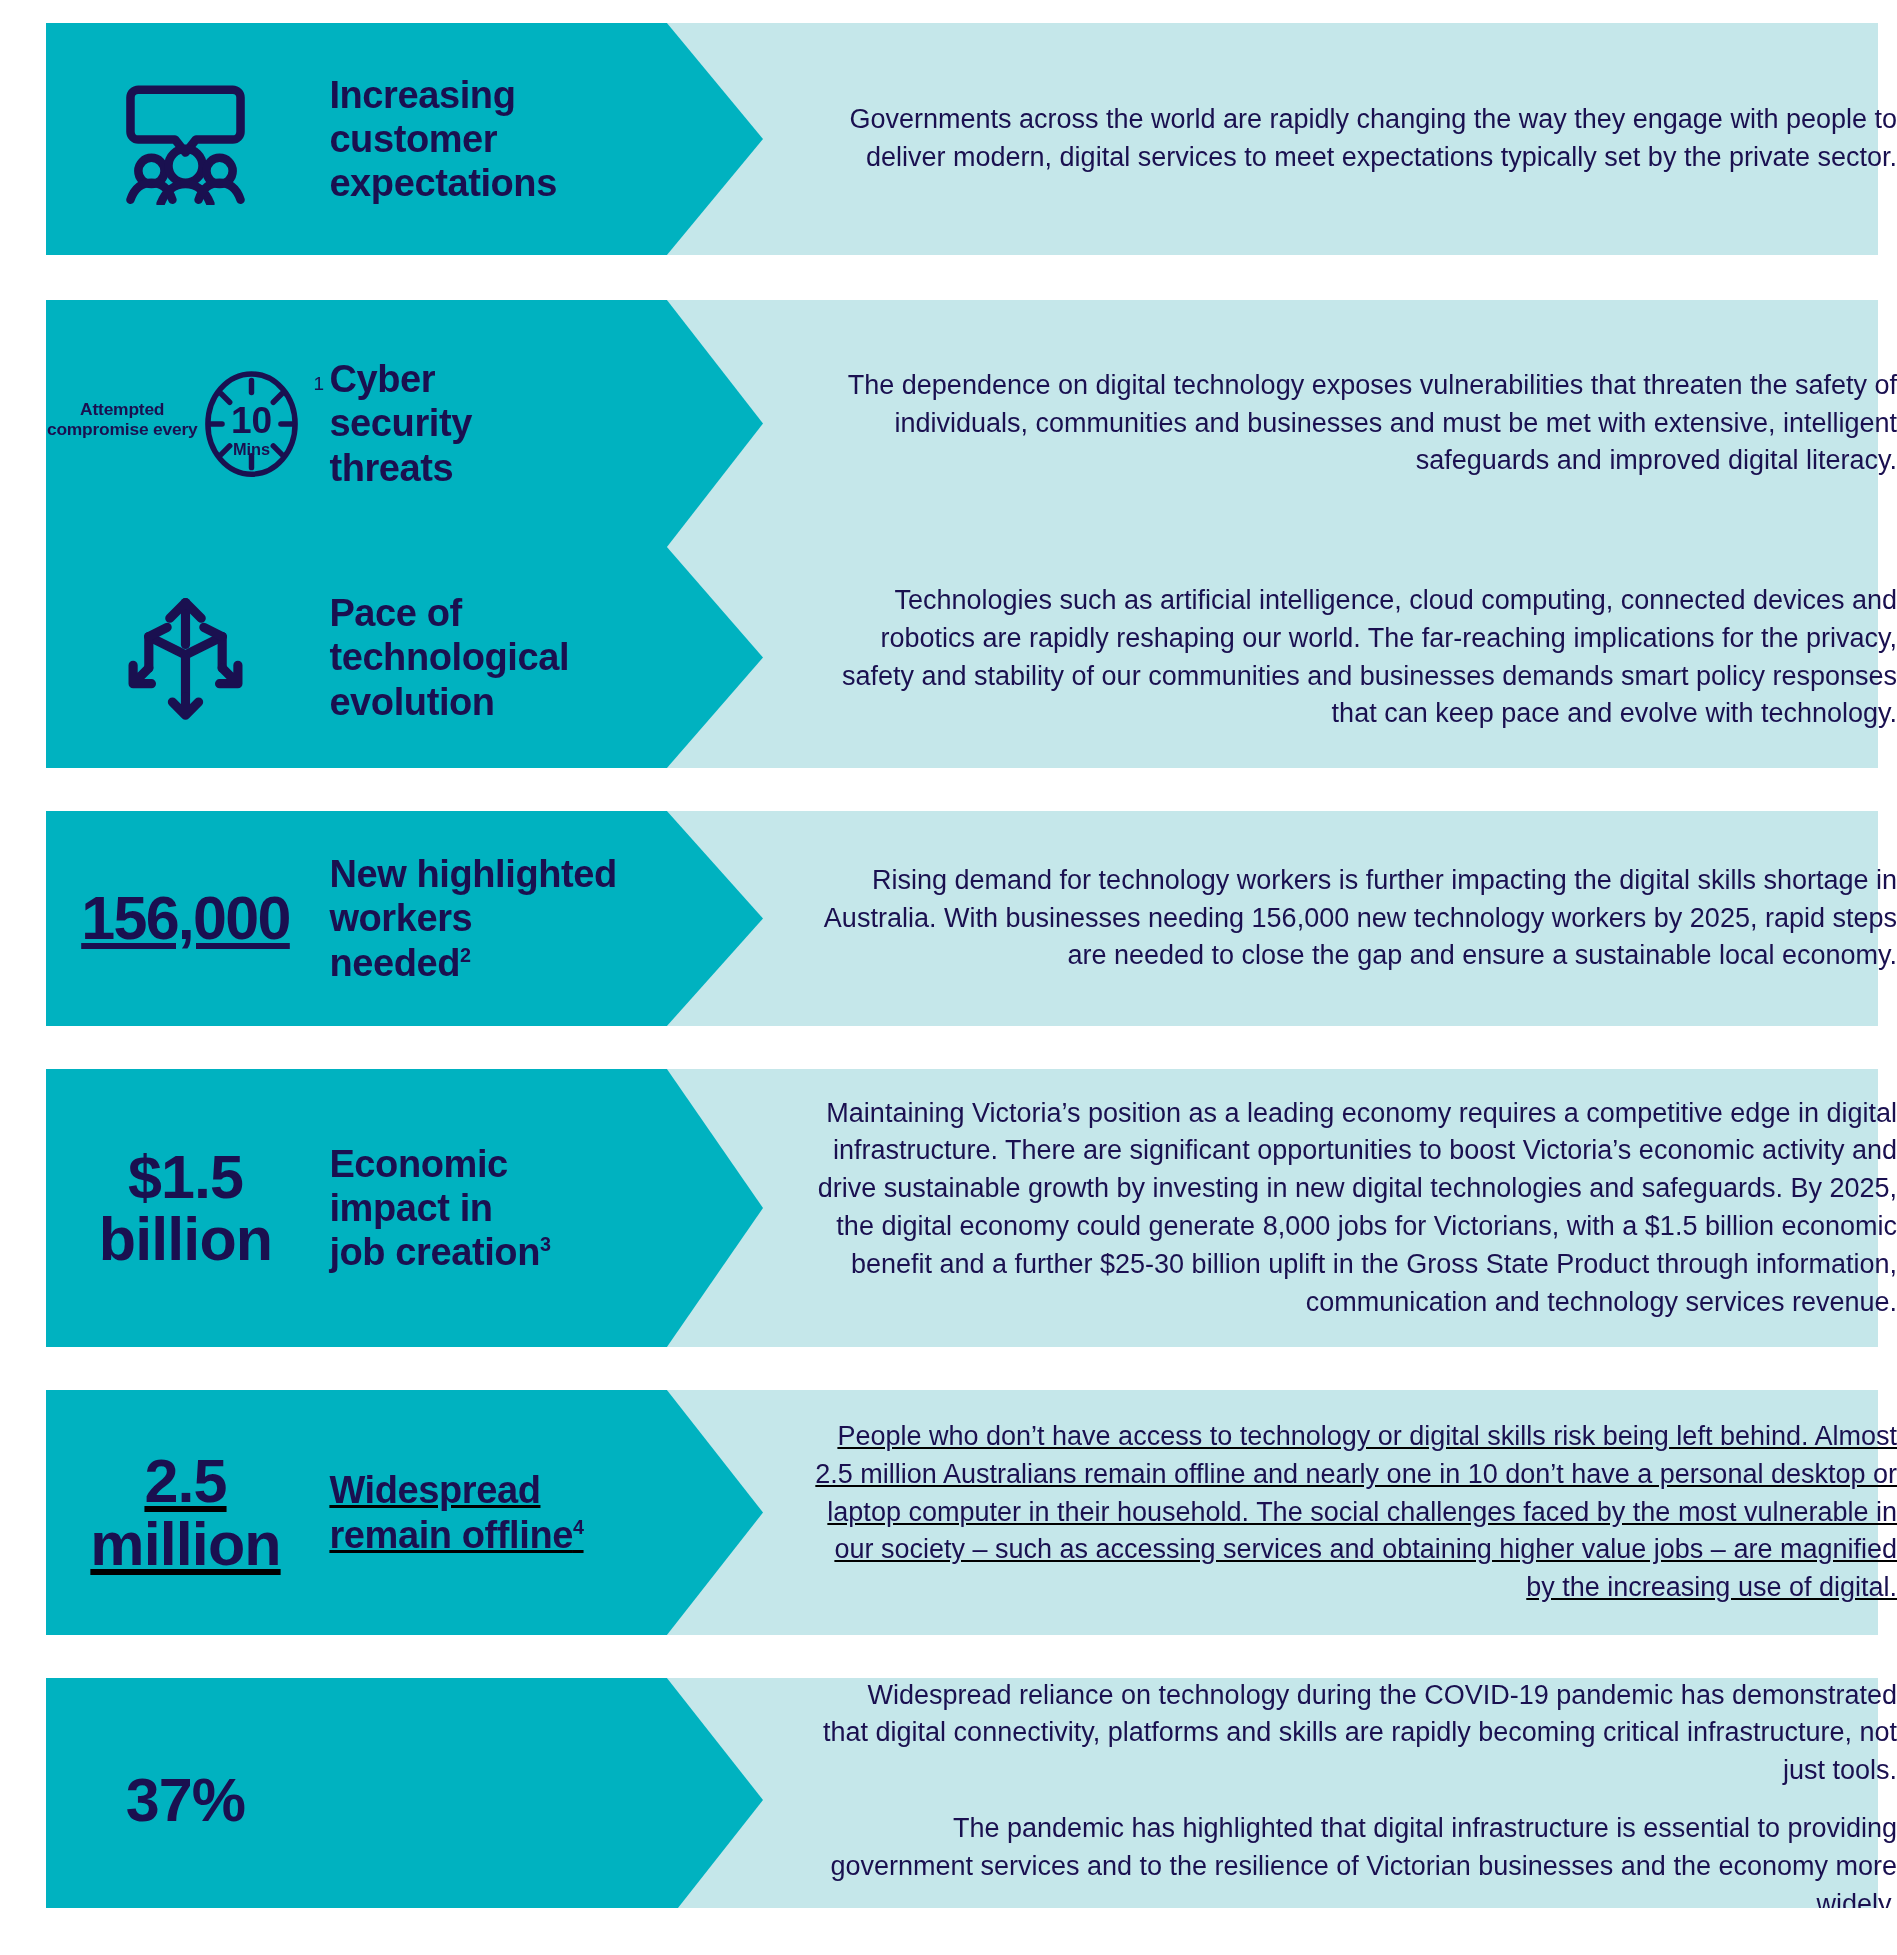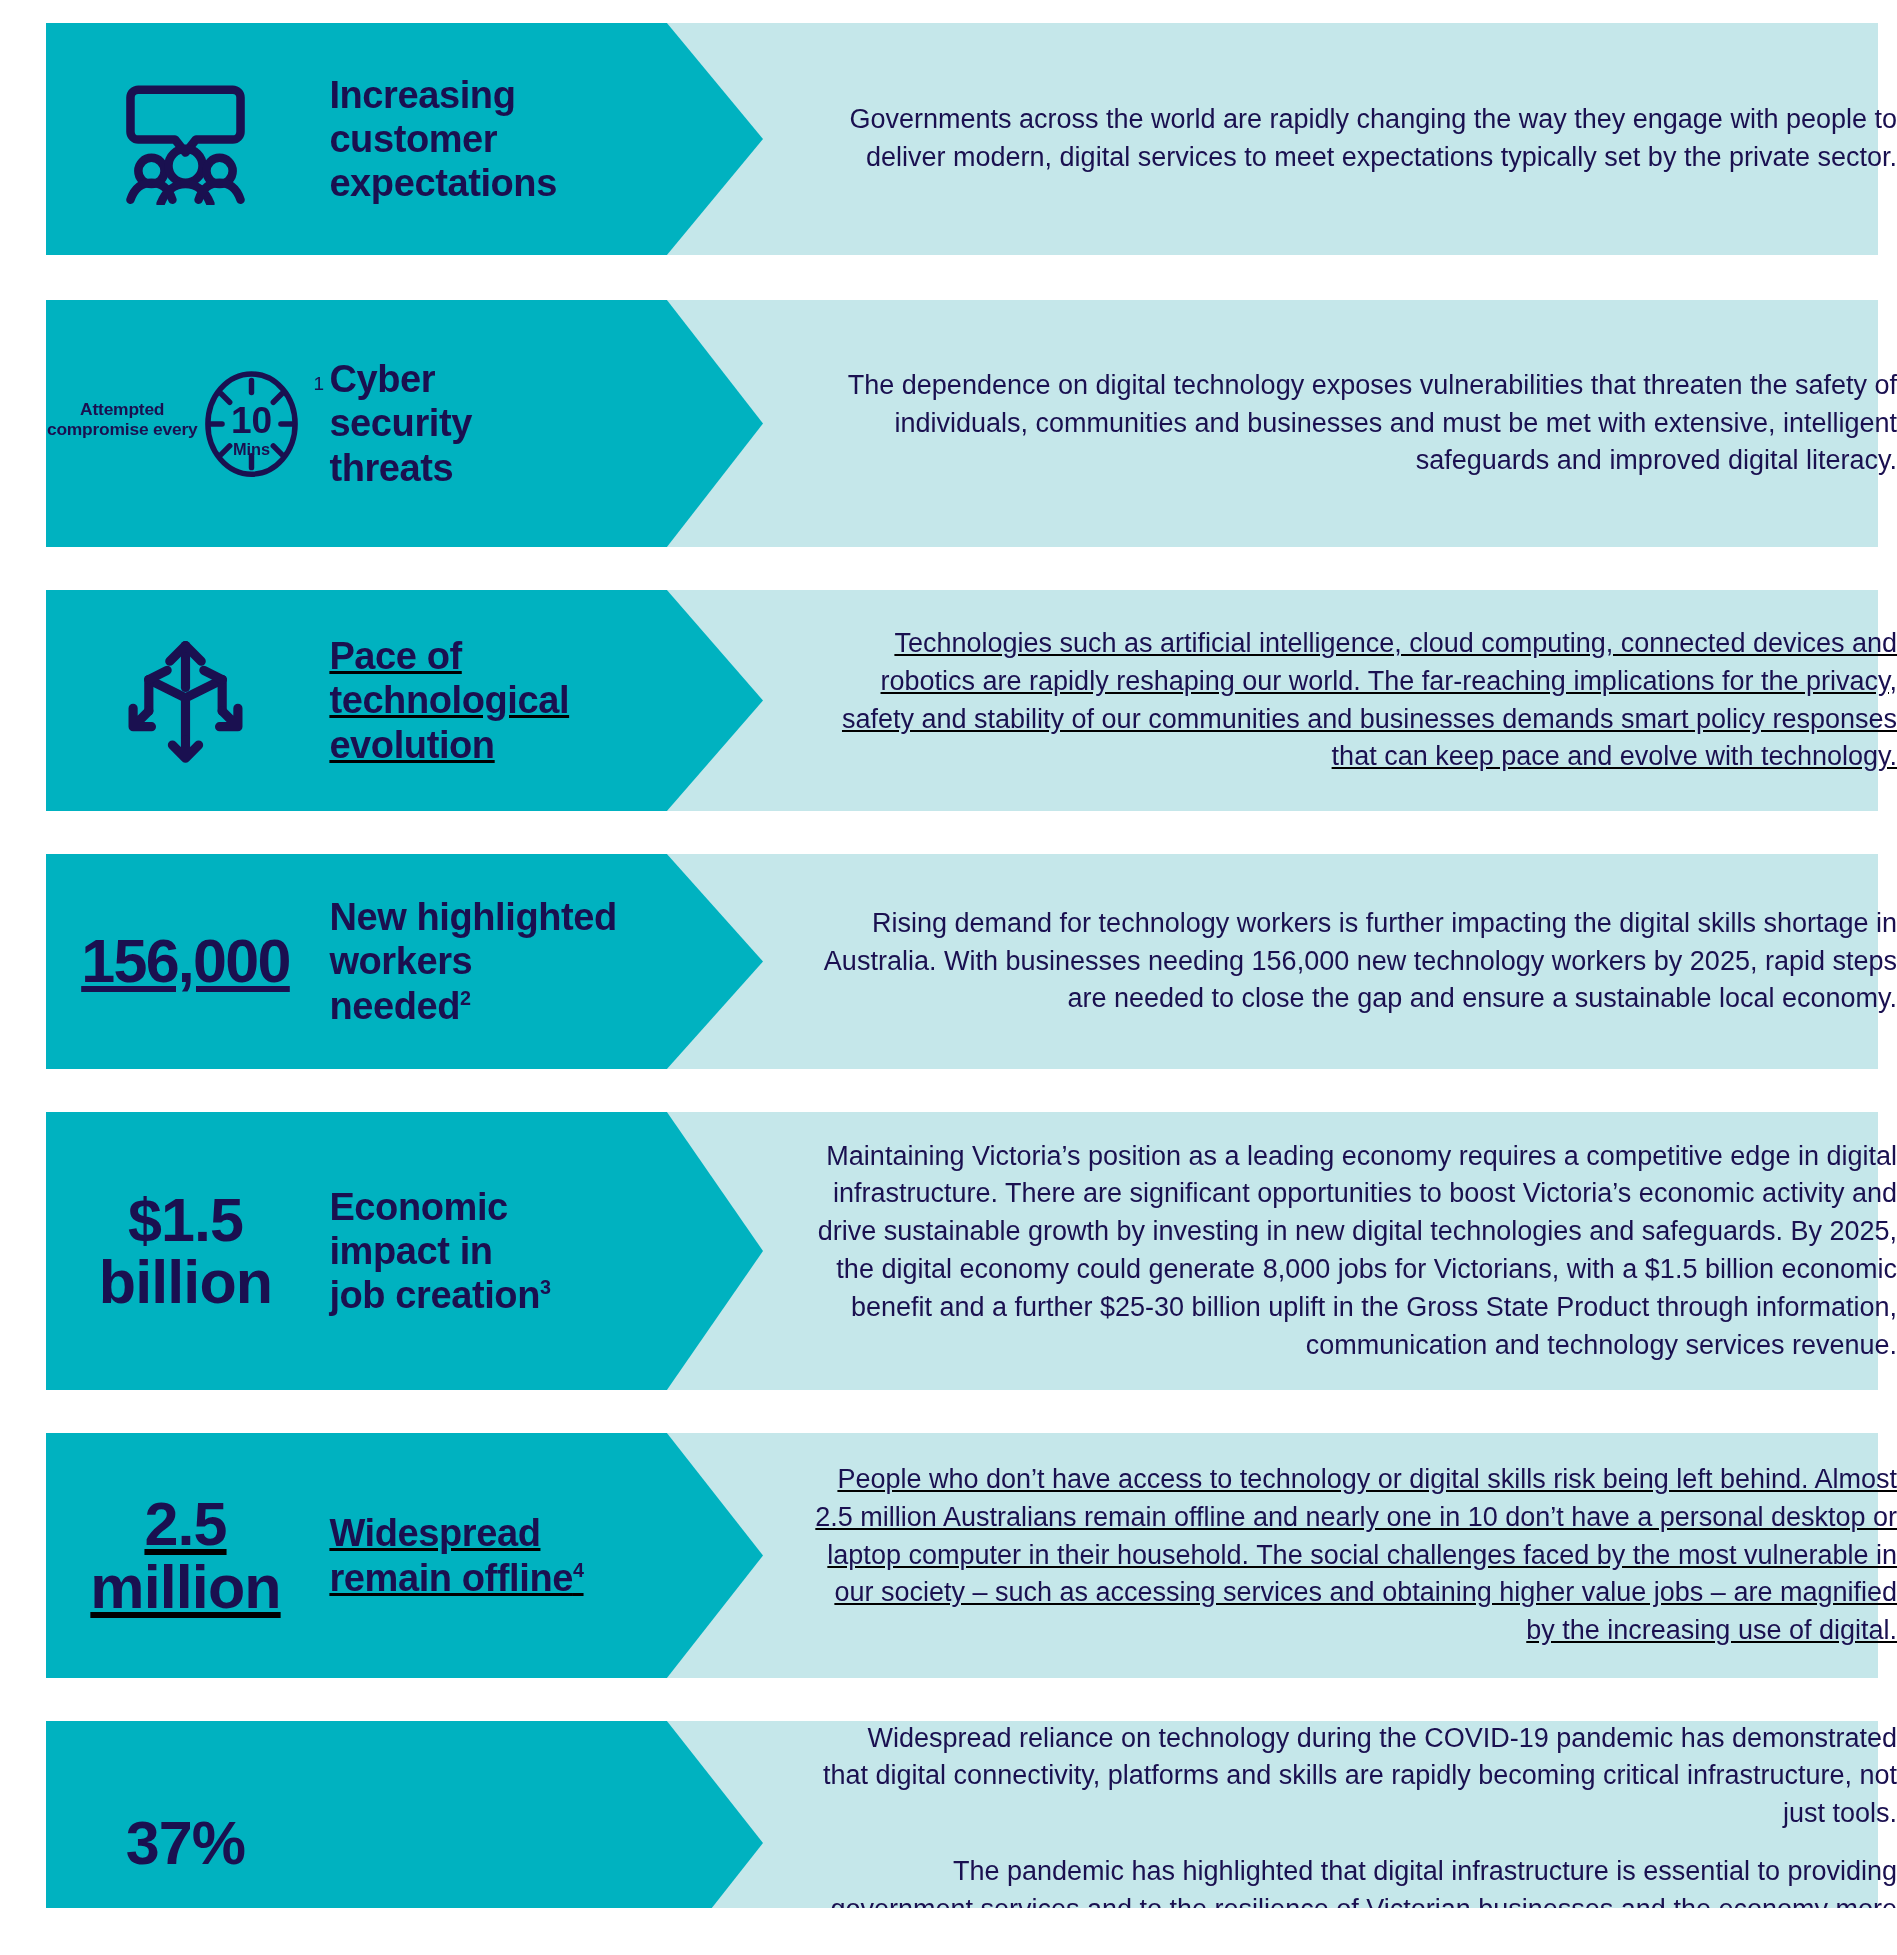--- a/index.html
+++ b/index.html
@@ -147,7 +147,7 @@
     </div>
   </div>
 
-  <div class="row" style="height:221px;margin-top:43px;text-decoration:underline;">
+  <div class="row" style="height:221px;">
     <div class="lightpanel"></div>
     <div class="chevron"></div>
     <div class="rowinner">

